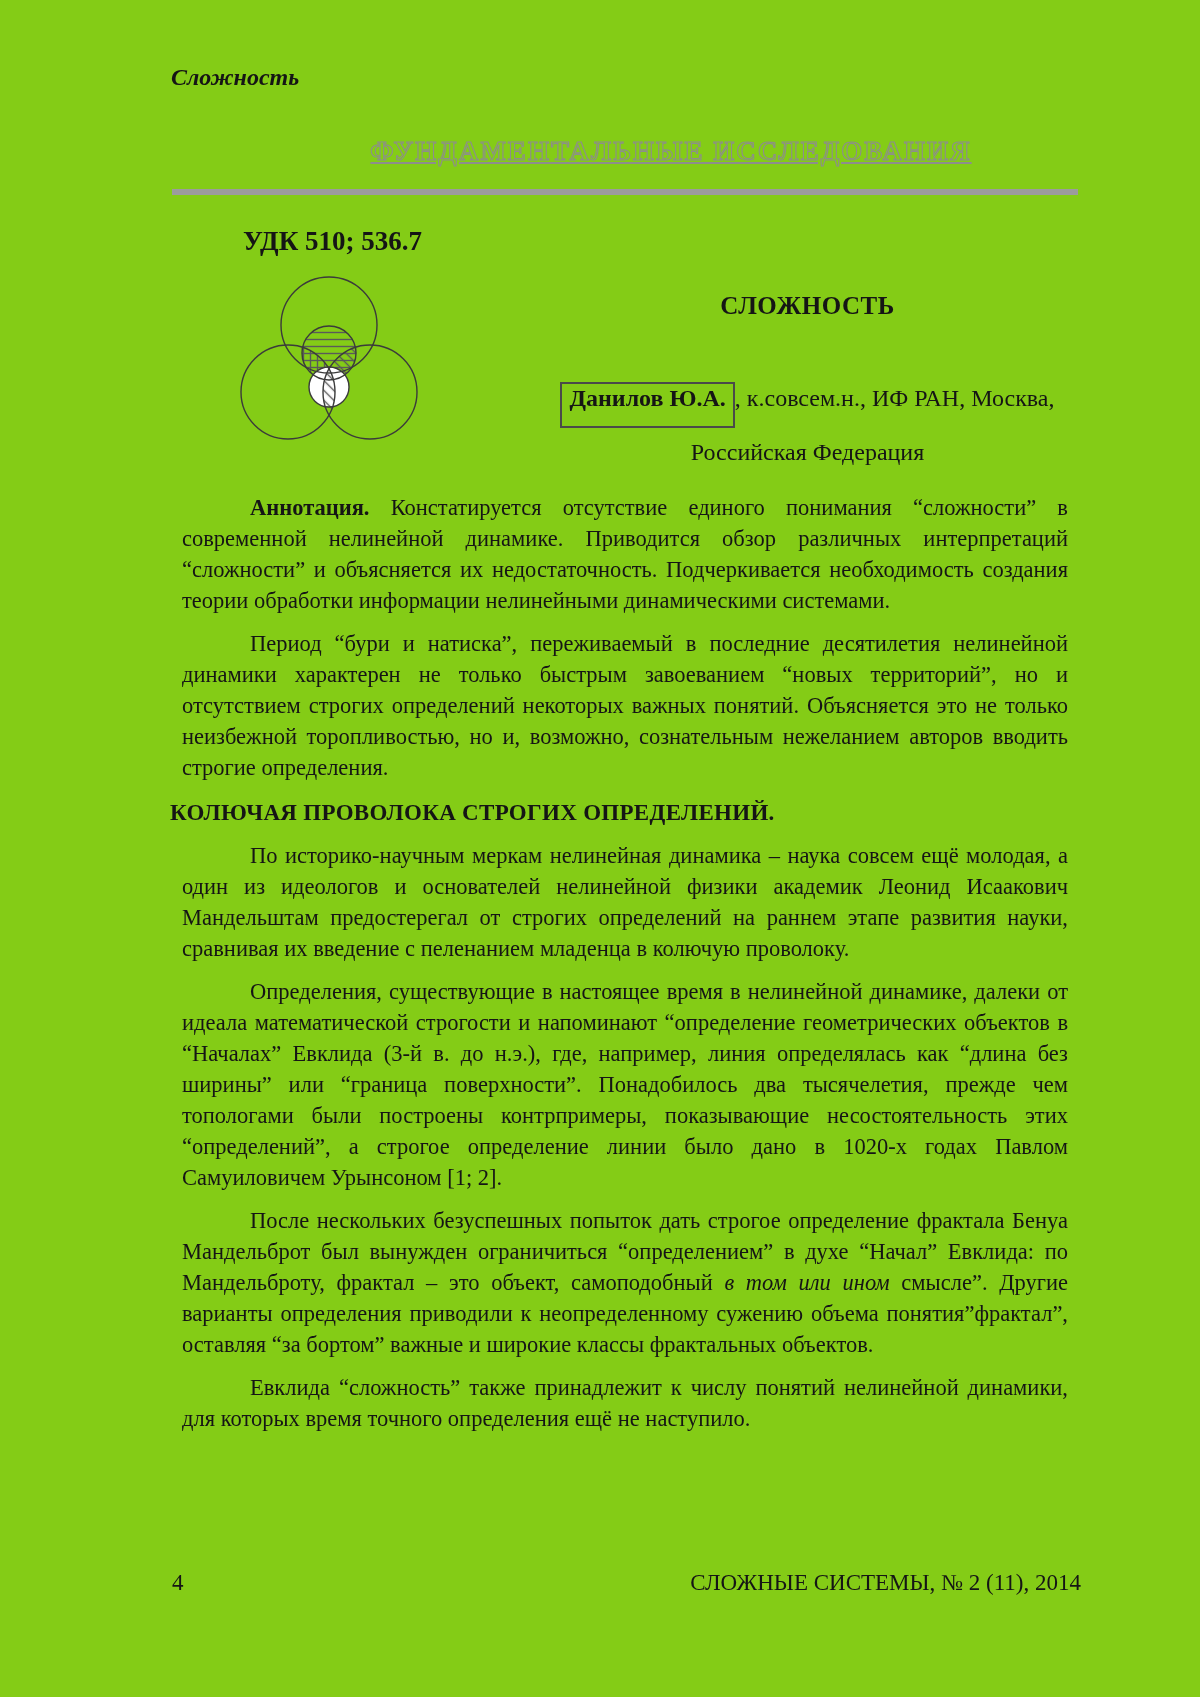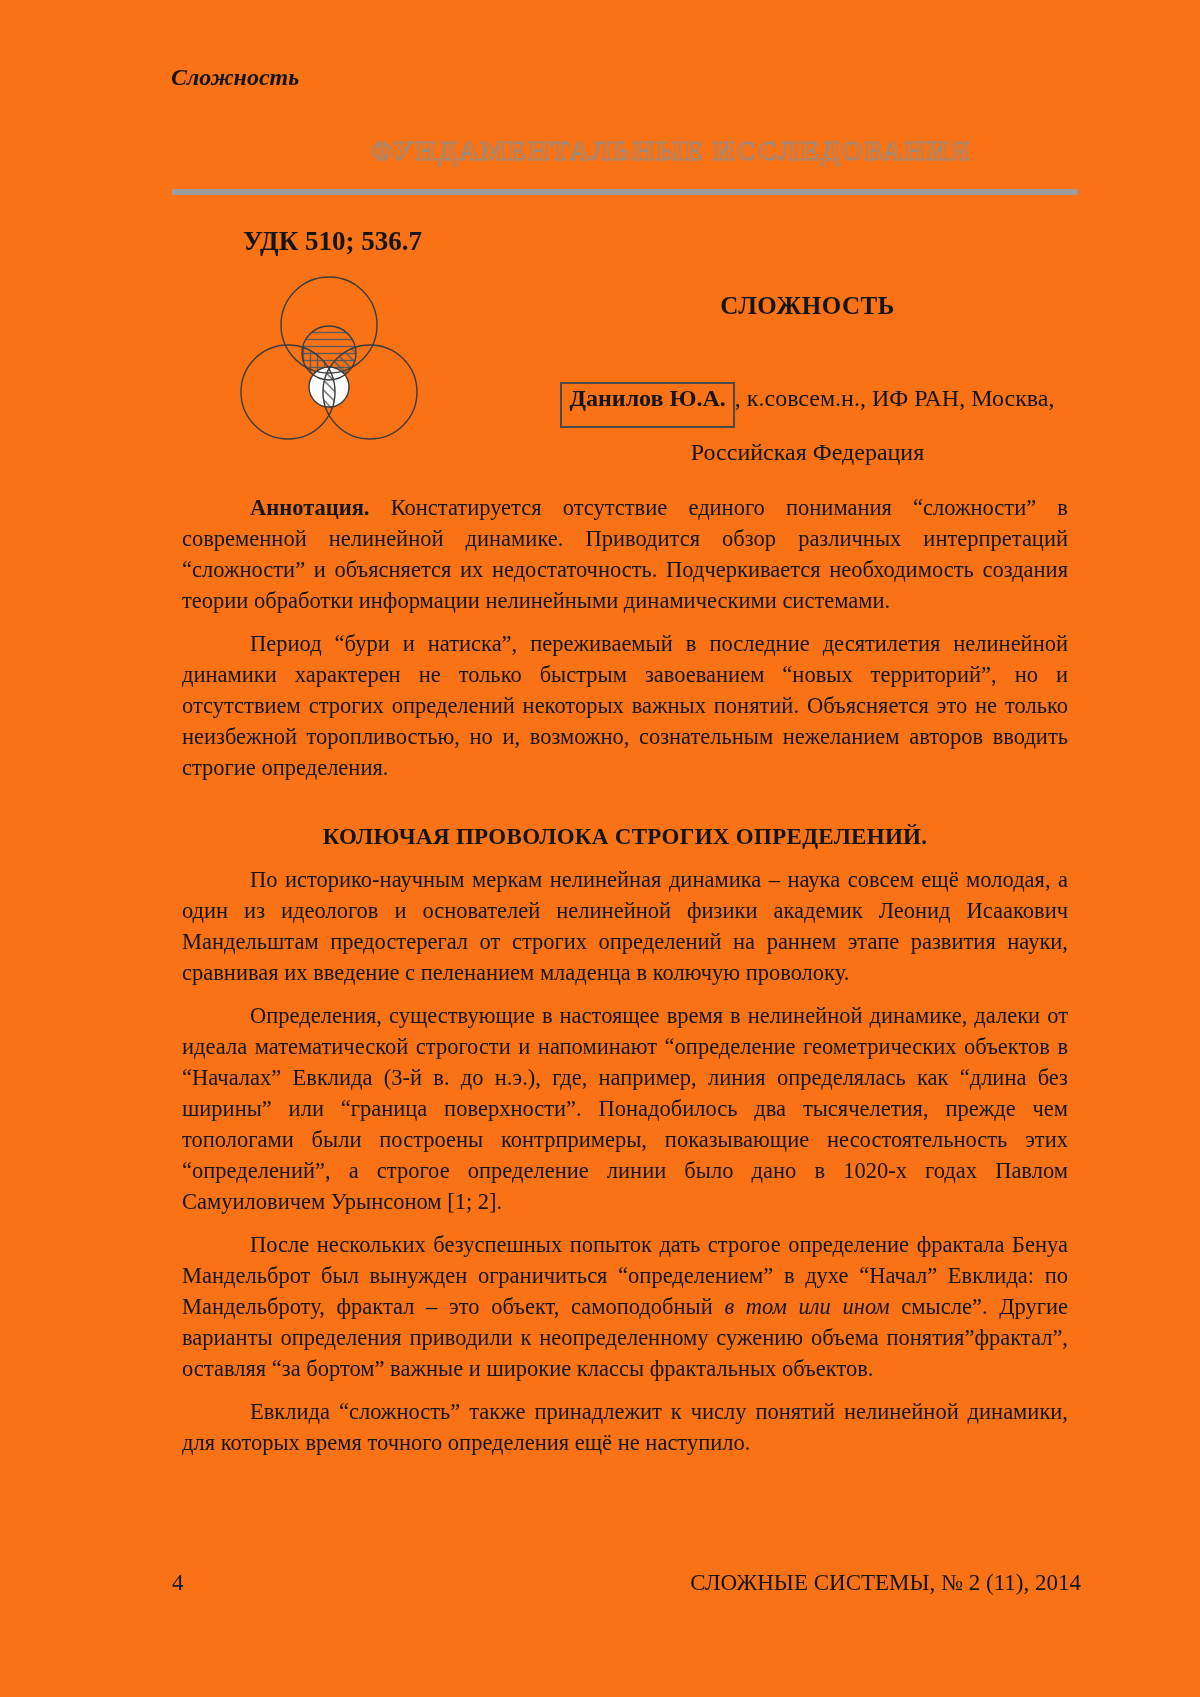--- a/index.html
+++ b/index.html
@@ -4,7 +4,7 @@
 <style>
   html,body { margin:0; padding:0; background:#ffffff; }
   .page {
-    position:relative; width:1200px; height:1697px; background:#f97316;
+    position:relative; width:1200px; height:1697px; background:#84cc16;
     font-family:"Liberation Serif", serif; color:#151515; overflow:hidden;
   }
   .running-title {

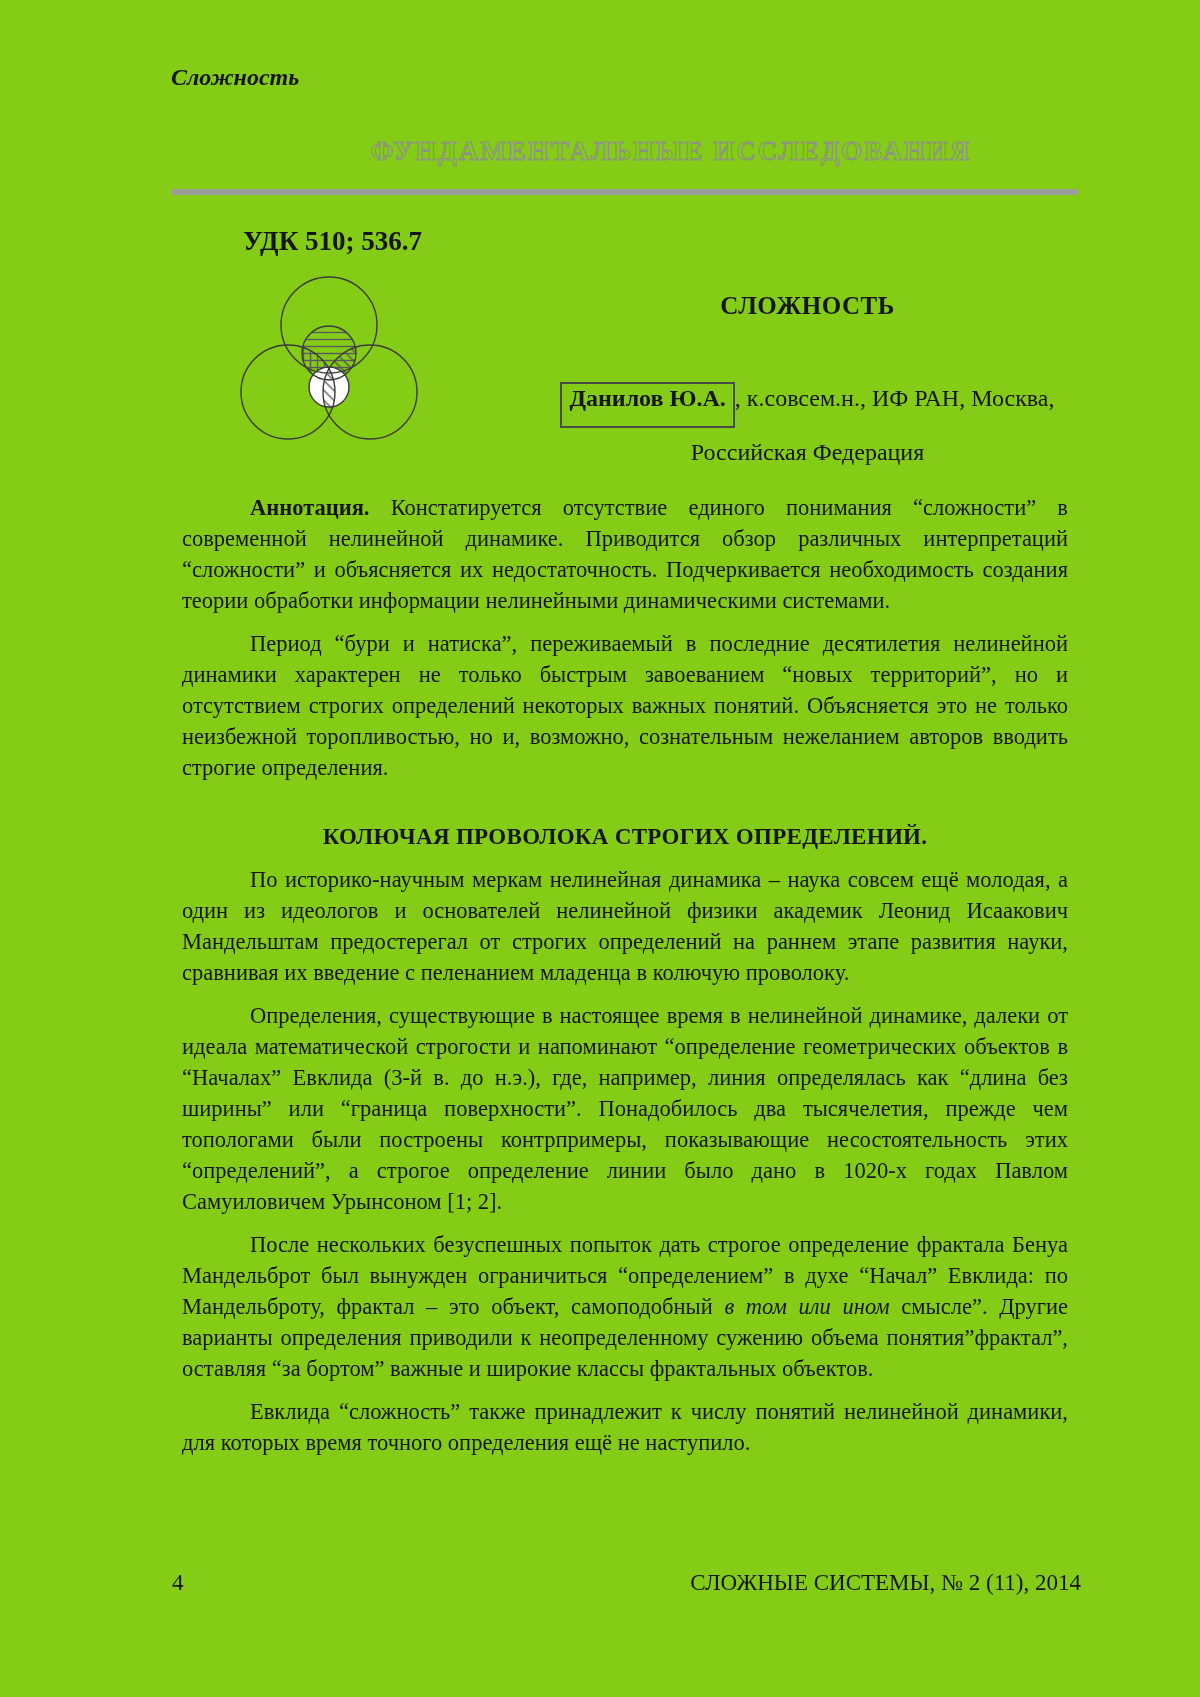--- a/index.html
+++ b/index.html
@@ -14,7 +14,7 @@
   .banner {
     position:absolute; left:142px; top:136px; width:1058px;
     text-align:center; font-size:27px; font-weight:bold; letter-spacing:2px;
-    color:transparent; -webkit-text-stroke:1.1px #8d8d8d;
+    color:transparent;text-decoration:underline; -webkit-text-stroke:1.1px #8d8d8d;
   }
   .rule {
     position:absolute; left:172px; top:189px; width:906px; height:6px;

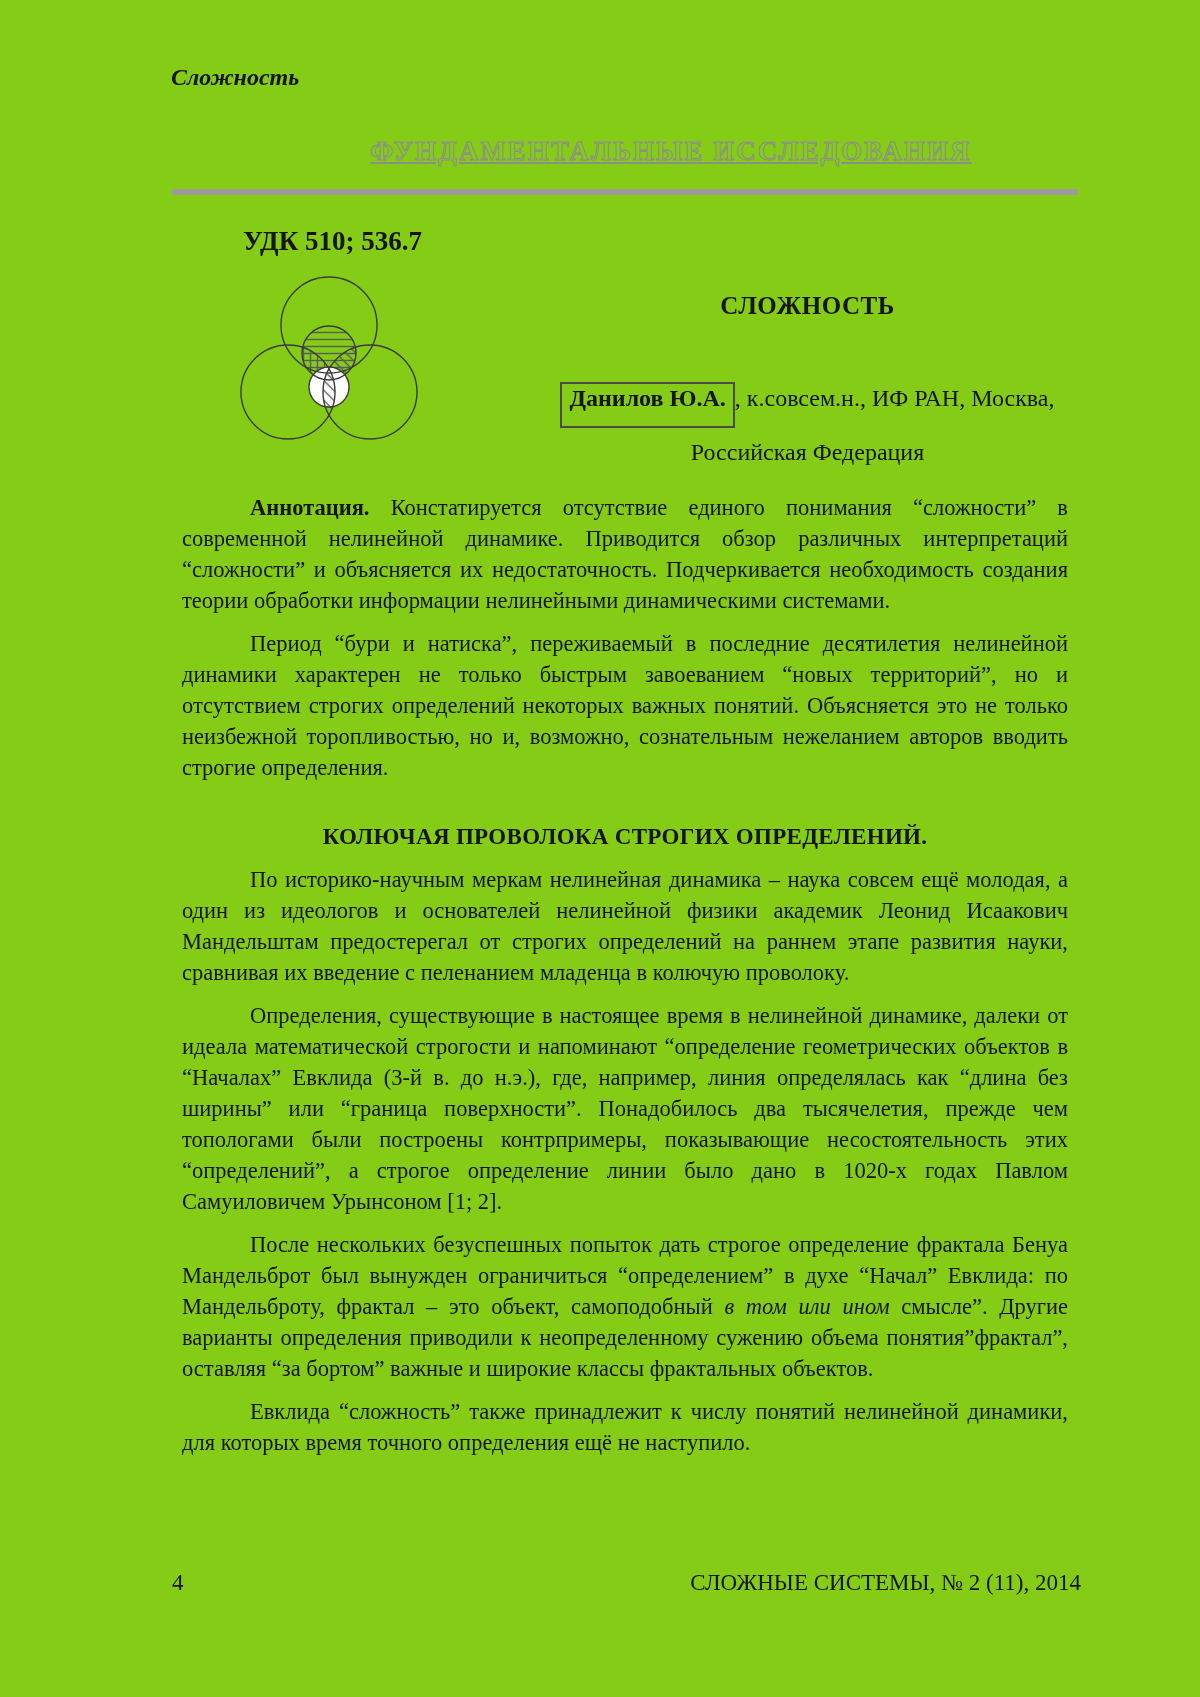--- a/index.html
+++ b/index.html
@@ -34,8 +34,8 @@
   .body p { margin:12px; text-indent:68px; }
   .b { font-weight:bold; }
   h2.section {
-    margin:38px 0 8px; font-size:23px; font-weight:bold;
-    text-align:center; text-indent:0; letter-spacing:0.3px;
+    margin:14px 0 8px; font-size:23px; font-weight:bold;
+    text-indent:0; letter-spacing:0.3px;
   }
   .footer {
     position:absolute; left:172px; top:1570px; width:909px;

